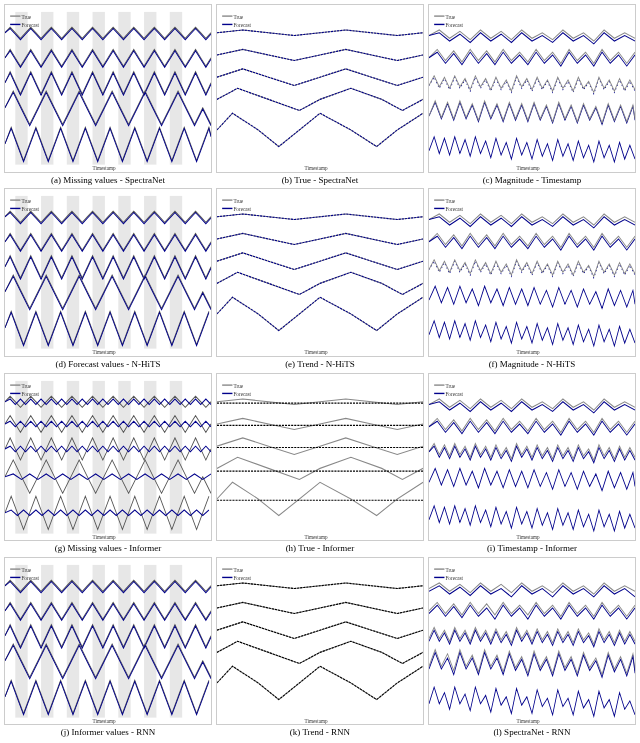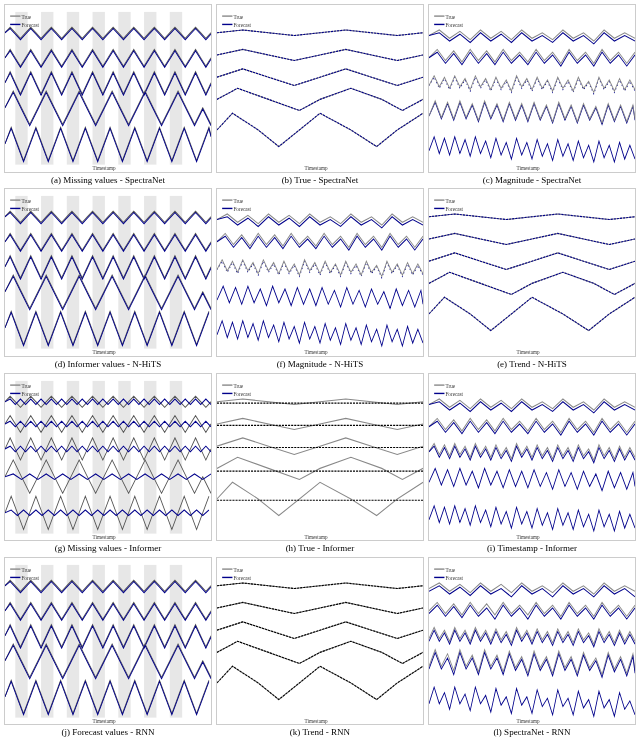--- a/index.html
+++ b/index.html
@@ -157,7 +157,7 @@
           <text x="85" y="119" class="chart-label">Timestamp</text>
         </svg>
       </div>
-      <div class="caption">(c) Magnitude - SpectraNet</div>
+      <div class="caption">(c) Magnitude - Timestamp</div>
     </div>
 
     <div class="cell">

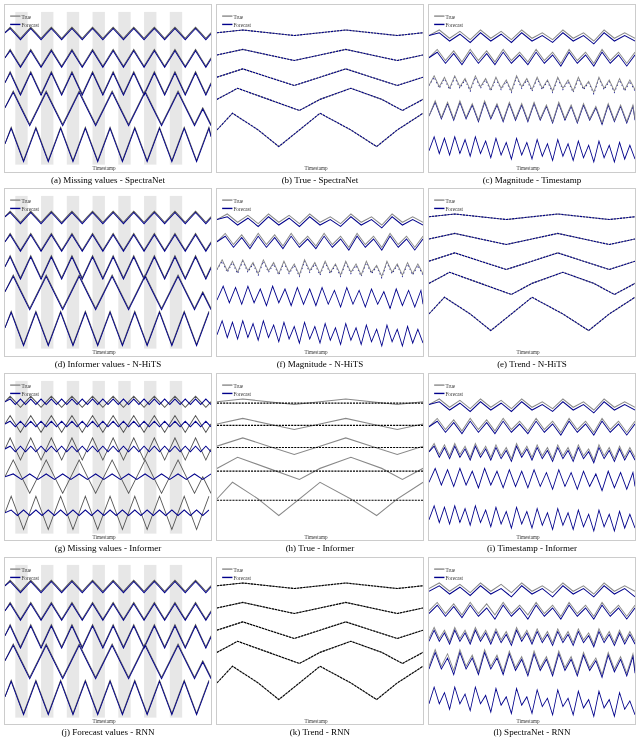--- a/index.html
+++ b/index.html
@@ -188,7 +188,7 @@
           <text x="85" y="119" class="chart-label">Timestamp</text>
         </svg>
       </div>
-      <div class="caption">(d) Informer values - N-HiTS</div>
+      <div class="caption">(d) Forecast values - N-HiTS</div>
     </div>
 
     <div class="cell">

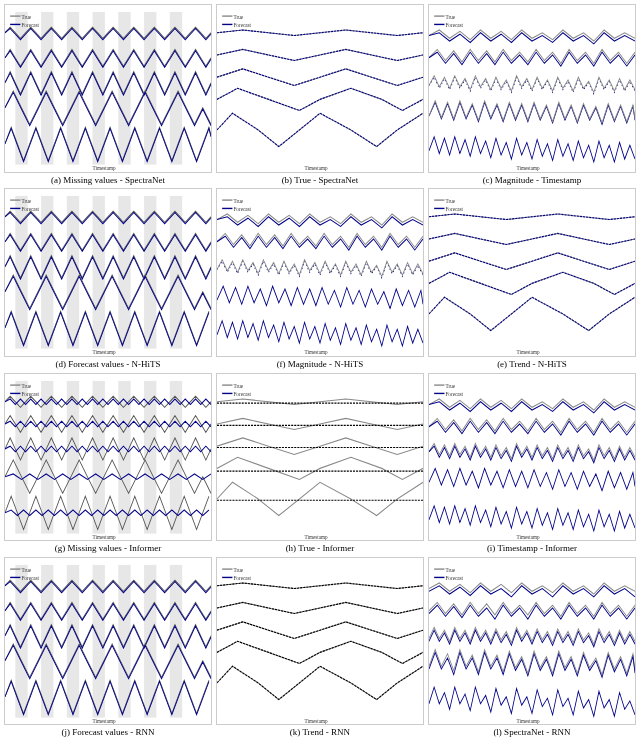--- a/index.html
+++ b/index.html
@@ -199,28 +199,6 @@
           <text x="16" y="10" class="chart-label">True</text>
           <line x1="5" y1="14" x2="15" y2="14" stroke="#00008B" stroke-width="1"></line>
           <text x="16" y="16" class="chart-label">Forecast</text>
-          <polyline points="0,22 10,18 20,24 30,19 40,25 50,18 60,24 70,19 80,25 90,18 100,24 110,20 120,25 130,18 140,24 150,20 160,26 170,18 180,24 190,20 200,24" fill="none" stroke="#888" stroke-width="0.8"></polyline>
-          <polyline points="0,22 10,20 20,26 30,21 40,27 50,20 60,26 70,21 80,27 90,20 100,26 110,22 120,27 130,20 140,26 150,22 160,28 170,20 180,26 190,22 200,26" fill="none" stroke="#00008B" stroke-width="0.8"></polyline>
-          <polyline points="0,38 8,32 16,40 24,33 32,41 40,32 48,40 56,33 64,41 72,32 80,40 88,34 96,41 104,32 112,40 120,34 128,42 136,32 144,40 152,34 160,42 168,32 176,40 184,34 192,42 200,34" fill="none" stroke="#888" stroke-width="0.8"></polyline>
-          <polyline points="0,38 8,34 16,42 24,35 32,43 40,34 48,42 56,35 64,43 72,34 80,42 88,36 96,43 104,34 112,42 120,36 128,44 136,34 144,42 152,36 160,44 168,34 176,42 184,36 192,44 200,36" fill="none" stroke="#00008B" stroke-width="0.8"></polyline>
-          <polyline points="0,58 5,52 10,60 15,53 20,61 25,52 30,60 35,54 40,62 45,52 50,60 55,54 60,62 65,53 70,61 75,55 80,63 85,52 90,60 95,54 100,62 105,53 110,61 115,55 120,63 125,53 130,61 135,55 140,63 145,53 150,61 155,56 160,64 165,53 170,61 175,55 180,63 185,54 190,62 195,55 200,62" fill="none" stroke="#00008B" stroke-width="0.8" stroke-dasharray="1,2"></polyline>
-          <polyline points="0,58 5,51 10,59 15,52 20,60 25,51 30,59 35,53 40,61 45,51 50,59 55,53 60,61 65,52 70,60 75,54 80,62 85,51 90,59 95,53 100,61 105,52 110,60 115,54 120,62 125,52 130,60 135,54 140,62 145,52 150,60 155,55 160,63 165,52 170,60 175,54 180,62 185,53 190,61 195,54 200,61" fill="none" stroke="#888" stroke-width="0.8"></polyline>
-          <polyline points="0,80 6,70 12,82 18,71 24,83 30,70 36,82 42,72 48,84 54,70 60,82 66,72 72,84 78,71 84,83 90,72 96,84 102,71 108,83 114,73 120,85 126,71 132,83 138,73 144,85 150,72 156,83 162,74 168,86 174,72 180,84 186,73 192,85 198,73 200,83" fill="none" stroke="#00008B" stroke-width="0.8"></polyline>
-          <polyline points="0,105 5,95 10,107 15,96 20,108 25,95 30,107 35,97 40,109 45,95 50,107 55,98 60,110 65,96 70,108 75,99 80,111 85,96 90,108 95,99 100,111 105,97 110,109 115,100 120,112 125,97 130,109 135,100 140,112 145,98 150,110 155,101 160,113 165,98 170,110 175,101 180,113 185,99 190,111 195,101 200,111" fill="none" stroke="#00008B" stroke-width="0.8"></polyline>
-          <text x="85" y="119" class="chart-label">Timestamp</text>
-        </svg>
-      </div>
-      <div class="caption">(f) Magnitude - N-HiTS</div>
-    </div>
-
-    <div class="cell">
-      <div class="chart-area">
-        <svg viewBox="0 0 200 120" preserveAspectRatio="none">
-          <rect x="0" y="0" width="200" height="120" fill="white"></rect>
-          <line x1="5" y1="8" x2="15" y2="8" stroke="#888" stroke-width="1"></line>
-          <text x="16" y="10" class="chart-label">True</text>
-          <line x1="5" y1="14" x2="15" y2="14" stroke="#00008B" stroke-width="1"></line>
-          <text x="16" y="16" class="chart-label">Forecast</text>
           <polyline points="0,20 25,18 50,20 75,22 100,20 125,18 150,20 175,22 200,20" fill="none" stroke="#888" stroke-width="0.8"></polyline>
           <polyline points="0,20 25,18 50,20 75,22 100,20 125,18 150,20 175,22 200,20" fill="none" stroke="#00008B" stroke-width="0.8" stroke-dasharray="2,1"></polyline>
           <polyline points="0,36 25,32 50,36 75,40 100,36 125,32 150,36 175,40 200,36" fill="none" stroke="#888" stroke-width="0.8"></polyline>
@@ -241,6 +219,28 @@
       <div class="chart-area">
         <svg viewBox="0 0 200 120" preserveAspectRatio="none">
           <rect x="0" y="0" width="200" height="120" fill="white"></rect>
+          <line x1="5" y1="8" x2="15" y2="8" stroke="#888" stroke-width="1"></line>
+          <text x="16" y="10" class="chart-label">True</text>
+          <line x1="5" y1="14" x2="15" y2="14" stroke="#00008B" stroke-width="1"></line>
+          <text x="16" y="16" class="chart-label">Forecast</text>
+          <polyline points="0,22 10,18 20,24 30,19 40,25 50,18 60,24 70,19 80,25 90,18 100,24 110,20 120,25 130,18 140,24 150,20 160,26 170,18 180,24 190,20 200,24" fill="none" stroke="#888" stroke-width="0.8"></polyline>
+          <polyline points="0,22 10,20 20,26 30,21 40,27 50,20 60,26 70,21 80,27 90,20 100,26 110,22 120,27 130,20 140,26 150,22 160,28 170,20 180,26 190,22 200,26" fill="none" stroke="#00008B" stroke-width="0.8"></polyline>
+          <polyline points="0,38 8,32 16,40 24,33 32,41 40,32 48,40 56,33 64,41 72,32 80,40 88,34 96,41 104,32 112,40 120,34 128,42 136,32 144,40 152,34 160,42 168,32 176,40 184,34 192,42 200,34" fill="none" stroke="#888" stroke-width="0.8"></polyline>
+          <polyline points="0,38 8,34 16,42 24,35 32,43 40,34 48,42 56,35 64,43 72,34 80,42 88,36 96,43 104,34 112,42 120,36 128,44 136,34 144,42 152,36 160,44 168,34 176,42 184,36 192,44 200,36" fill="none" stroke="#00008B" stroke-width="0.8"></polyline>
+          <polyline points="0,58 5,52 10,60 15,53 20,61 25,52 30,60 35,54 40,62 45,52 50,60 55,54 60,62 65,53 70,61 75,55 80,63 85,52 90,60 95,54 100,62 105,53 110,61 115,55 120,63 125,53 130,61 135,55 140,63 145,53 150,61 155,56 160,64 165,53 170,61 175,55 180,63 185,54 190,62 195,55 200,62" fill="none" stroke="#00008B" stroke-width="0.8" stroke-dasharray="1,2"></polyline>
+          <polyline points="0,58 5,51 10,59 15,52 20,60 25,51 30,59 35,53 40,61 45,51 50,59 55,53 60,61 65,52 70,60 75,54 80,62 85,51 90,59 95,53 100,61 105,52 110,60 115,54 120,62 125,52 130,60 135,54 140,62 145,52 150,60 155,55 160,63 165,52 170,60 175,54 180,62 185,53 190,61 195,54 200,61" fill="none" stroke="#888" stroke-width="0.8"></polyline>
+          <polyline points="0,80 6,70 12,82 18,71 24,83 30,70 36,82 42,72 48,84 54,70 60,82 66,72 72,84 78,71 84,83 90,72 96,84 102,71 108,83 114,73 120,85 126,71 132,83 138,73 144,85 150,72 156,83 162,74 168,86 174,72 180,84 186,73 192,85 198,73 200,83" fill="none" stroke="#00008B" stroke-width="0.8"></polyline>
+          <polyline points="0,105 5,95 10,107 15,96 20,108 25,95 30,107 35,97 40,109 45,95 50,107 55,98 60,110 65,96 70,108 75,99 80,111 85,96 90,108 95,99 100,111 105,97 110,109 115,100 120,112 125,97 130,109 135,100 140,112 145,98 150,110 155,101 160,113 165,98 170,110 175,101 180,113 185,99 190,111 195,101 200,111" fill="none" stroke="#00008B" stroke-width="0.8"></polyline>
+          <text x="85" y="119" class="chart-label">Timestamp</text>
+        </svg>
+      </div>
+      <div class="caption">(f) Magnitude - N-HiTS</div>
+    </div>
+
+    <div class="cell">
+      <div class="chart-area">
+        <svg viewBox="0 0 200 120" preserveAspectRatio="none">
+          <rect x="0" y="0" width="200" height="120" fill="white"></rect>
           <rect x="10" y="5" width="12" height="110" fill="#D0D0D0" opacity="0.5"></rect>
           <rect x="35" y="5" width="12" height="110" fill="#D0D0D0" opacity="0.5"></rect>
           <rect x="60" y="5" width="12" height="110" fill="#D0D0D0" opacity="0.5"></rect>

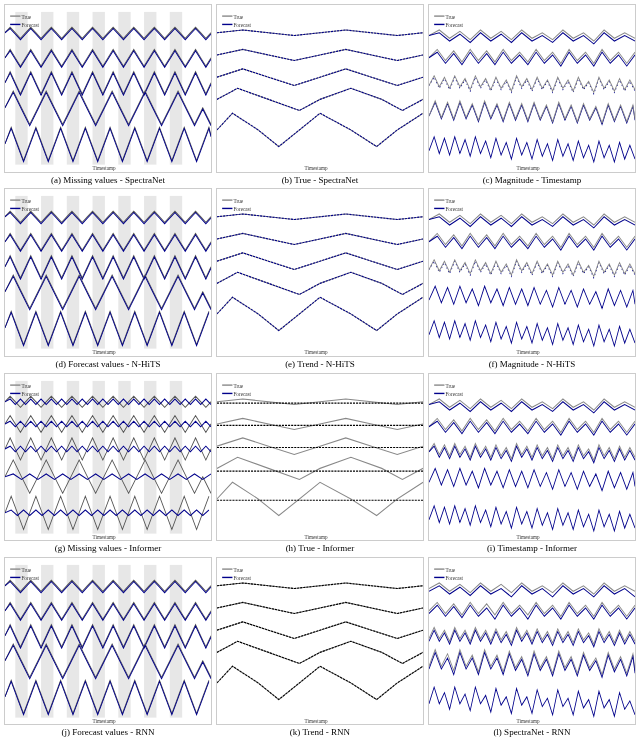--- a/index.html
+++ b/index.html
@@ -344,7 +344,7 @@
           <text x="85" y="119" class="chart-label">Timestamp</text>
         </svg>
       </div>
-      <div class="caption">(j) Forecast values - RNN</div>
+      <div class="caption">(j) Informer values - RNN</div>
     </div>
 
     <div class="cell">

